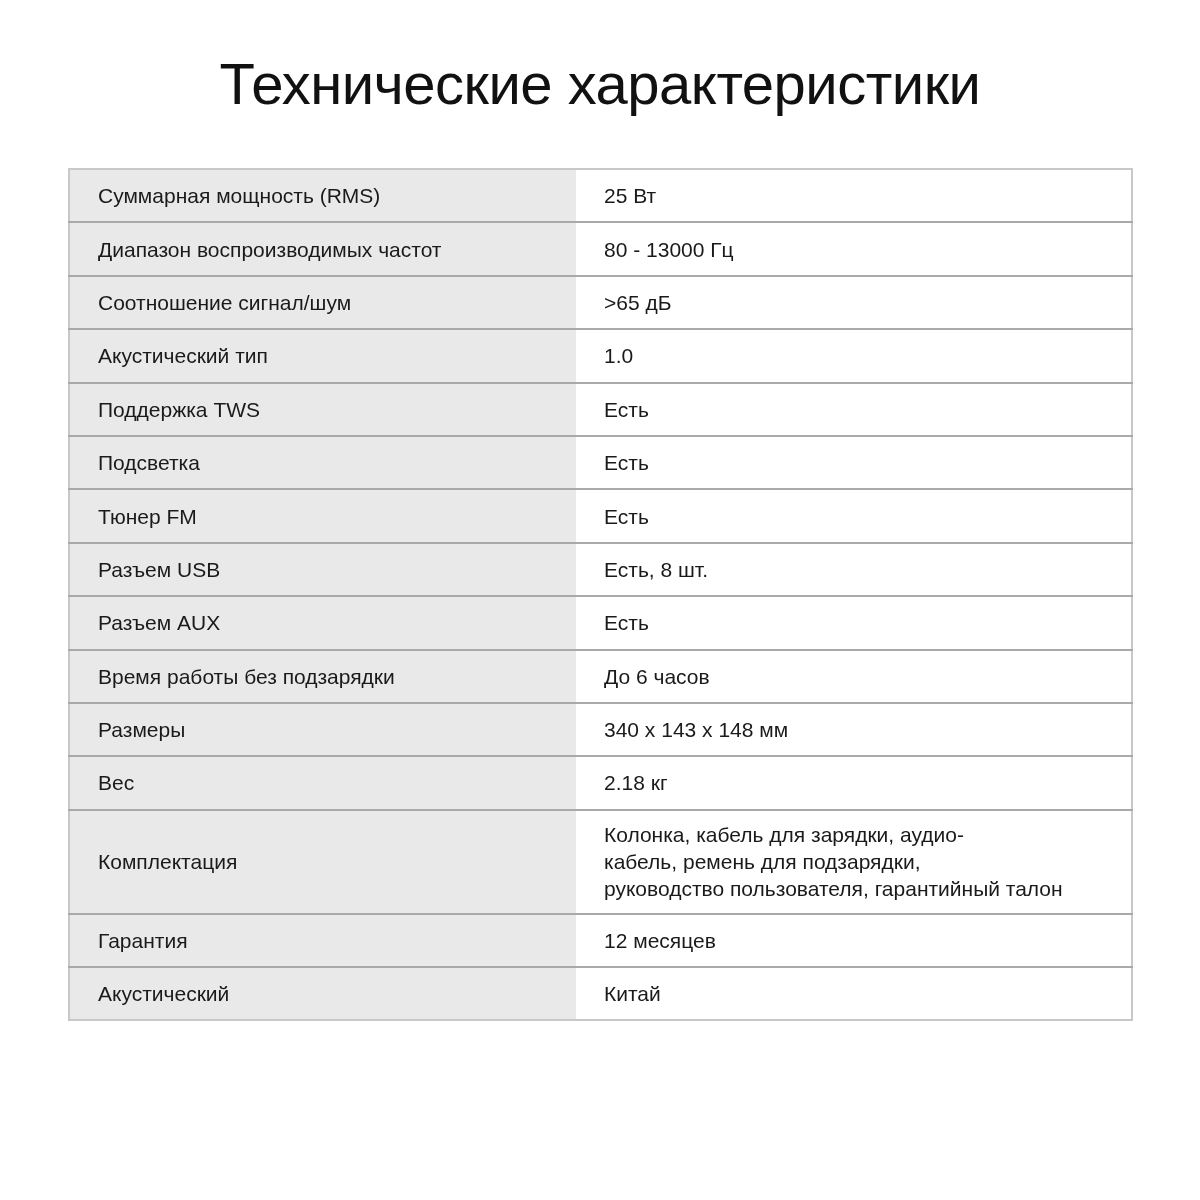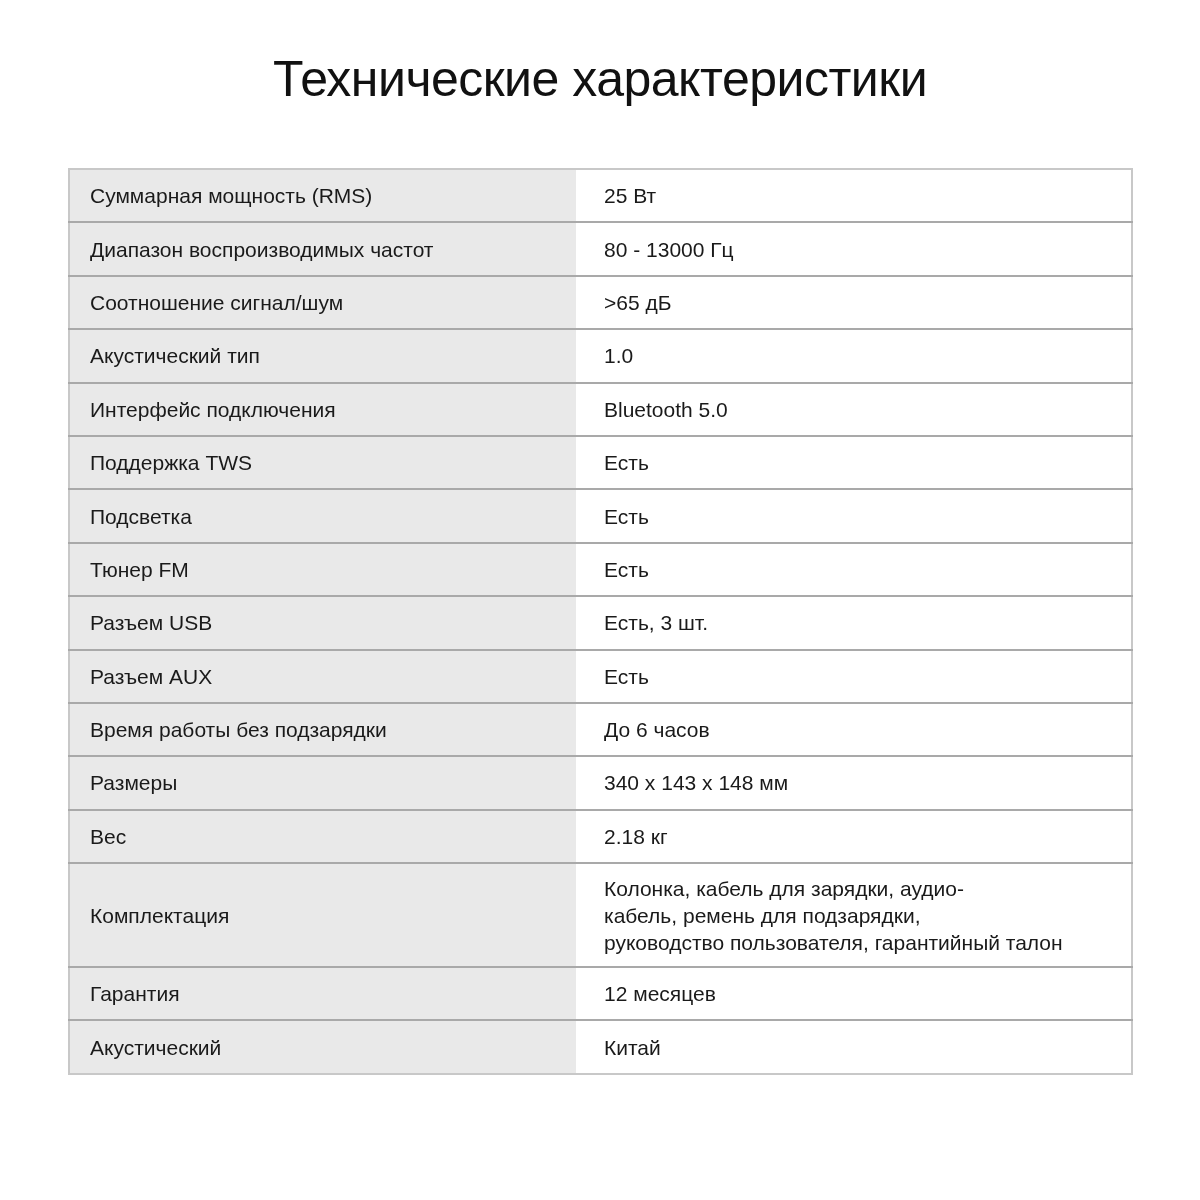--- a/index.html
+++ b/index.html
@@ -11,7 +11,7 @@
     .title {
       position: absolute; left: 0; right: 0; top: 50px;
       text-align: center;
-      font-size: 50px; font-weight: 400; letter-spacing: -0.5px;
+      font-size: 58px; font-weight: 400; letter-spacing: -0.5px;
       color: #111;
       font-family: "Liberation Sans", sans-serif;
     }

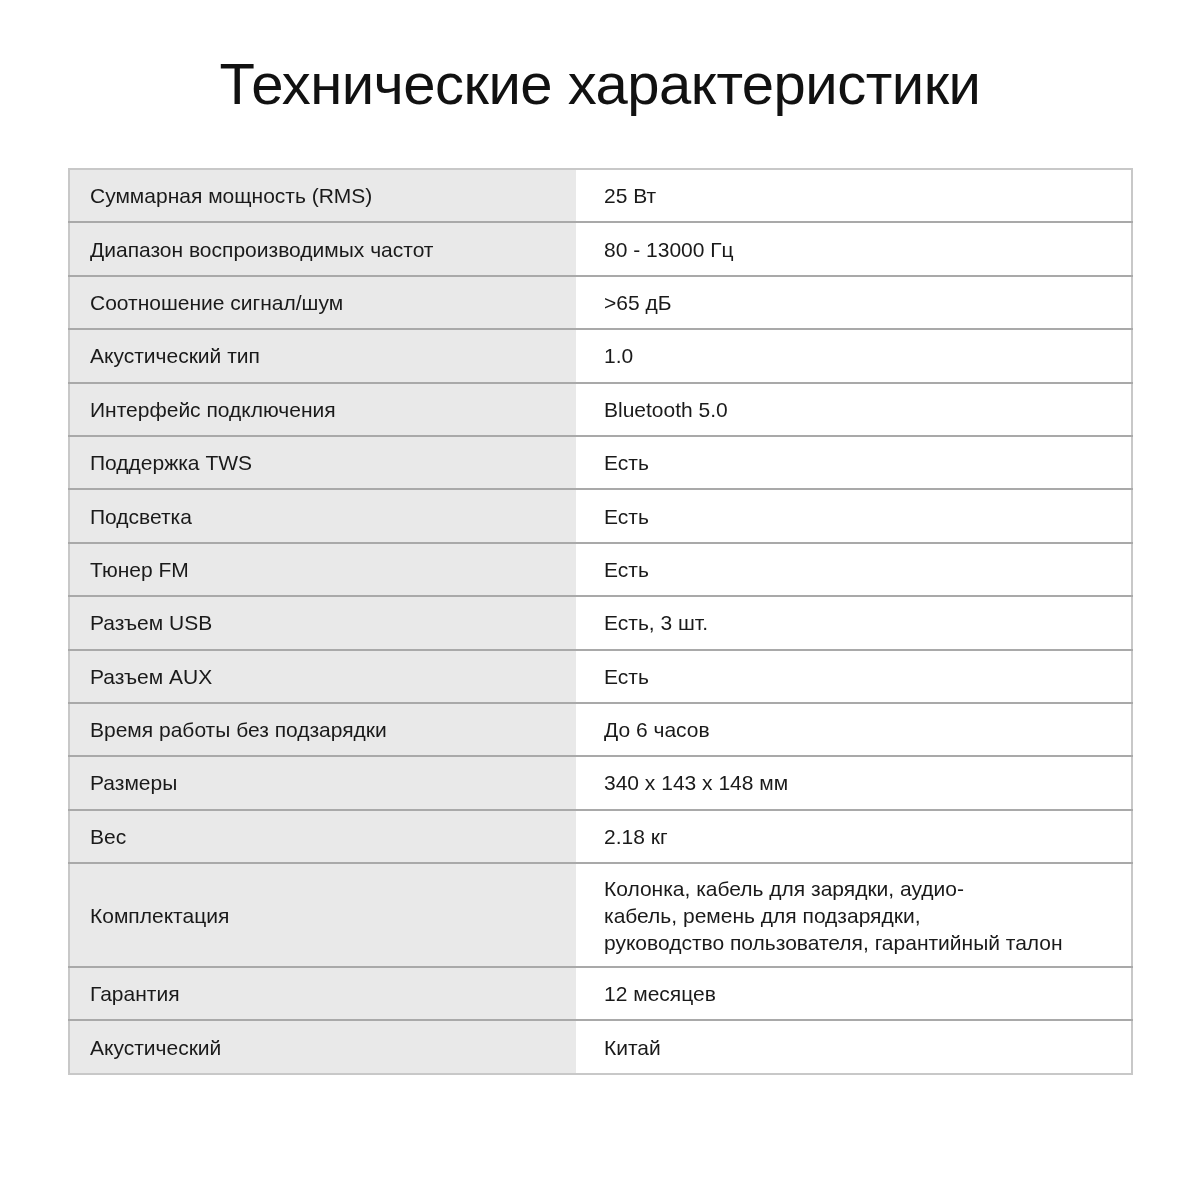--- a/index.html
+++ b/index.html
@@ -32,7 +32,7 @@
     .spec-table td.key {
       background: #e9e9e9;
       width: 507px;
-      padding-left: 20px;
+      padding-left: 28px;
       box-sizing: border-box;
     }
     .spec-table td.val {

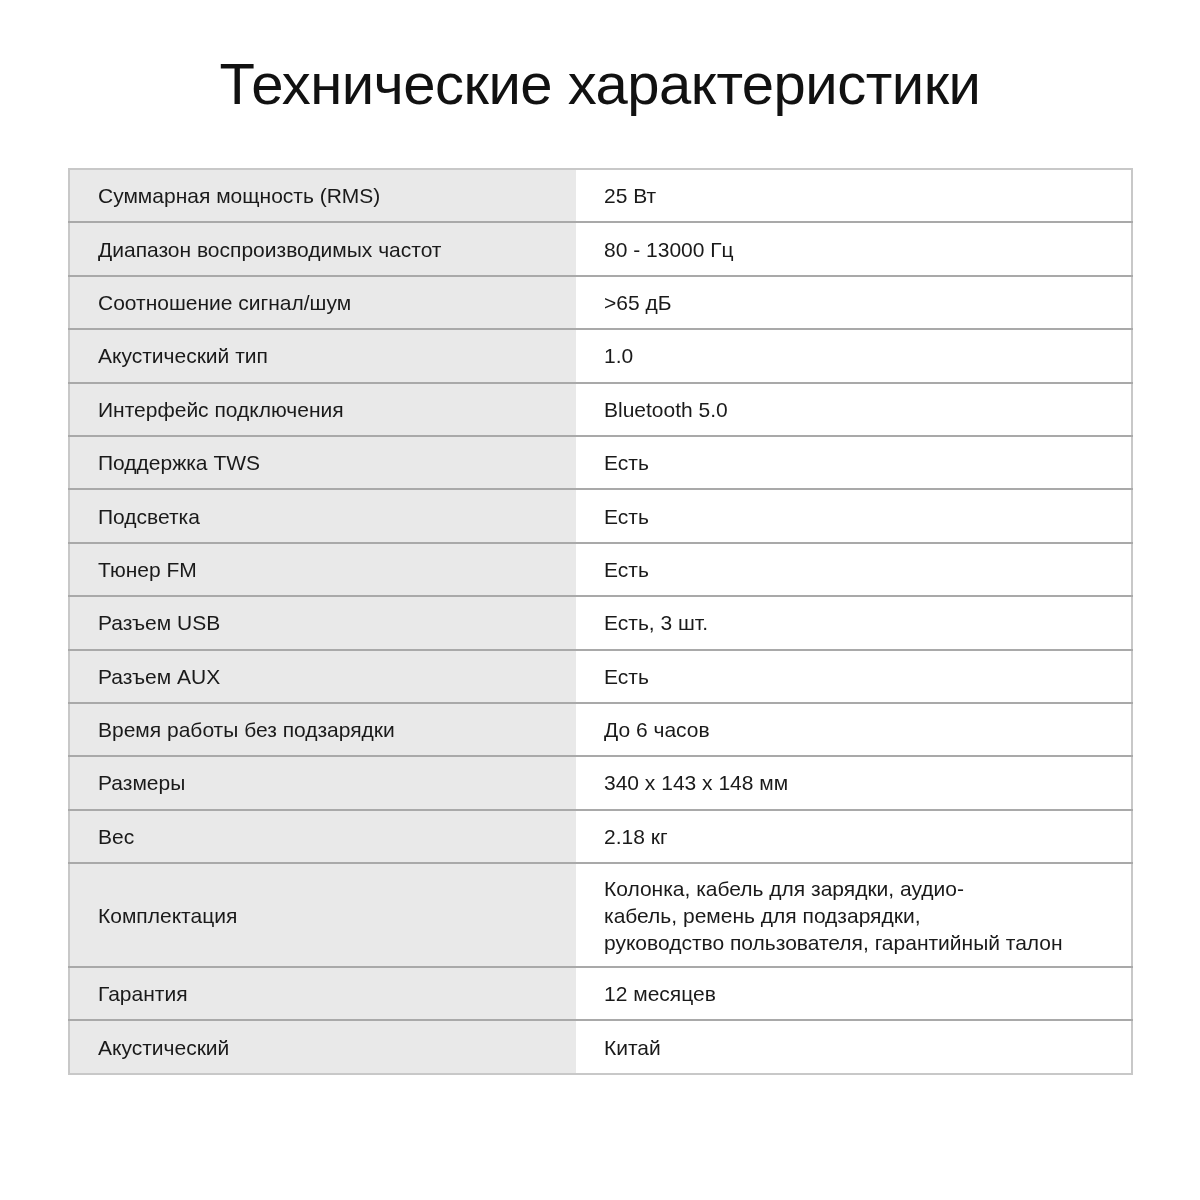--- a/index.html
+++ b/index.html
@@ -68,10 +68,6 @@
       <td class="val">1.0</td>
     </tr>
     <tr>
-      <td class="key">Интерфейс подключения</td>
-      <td class="val">Bluetooth 5.0</td>
-    </tr>
-    <tr>
       <td class="key">Поддержка TWS</td>
       <td class="val">Есть</td>
     </tr>

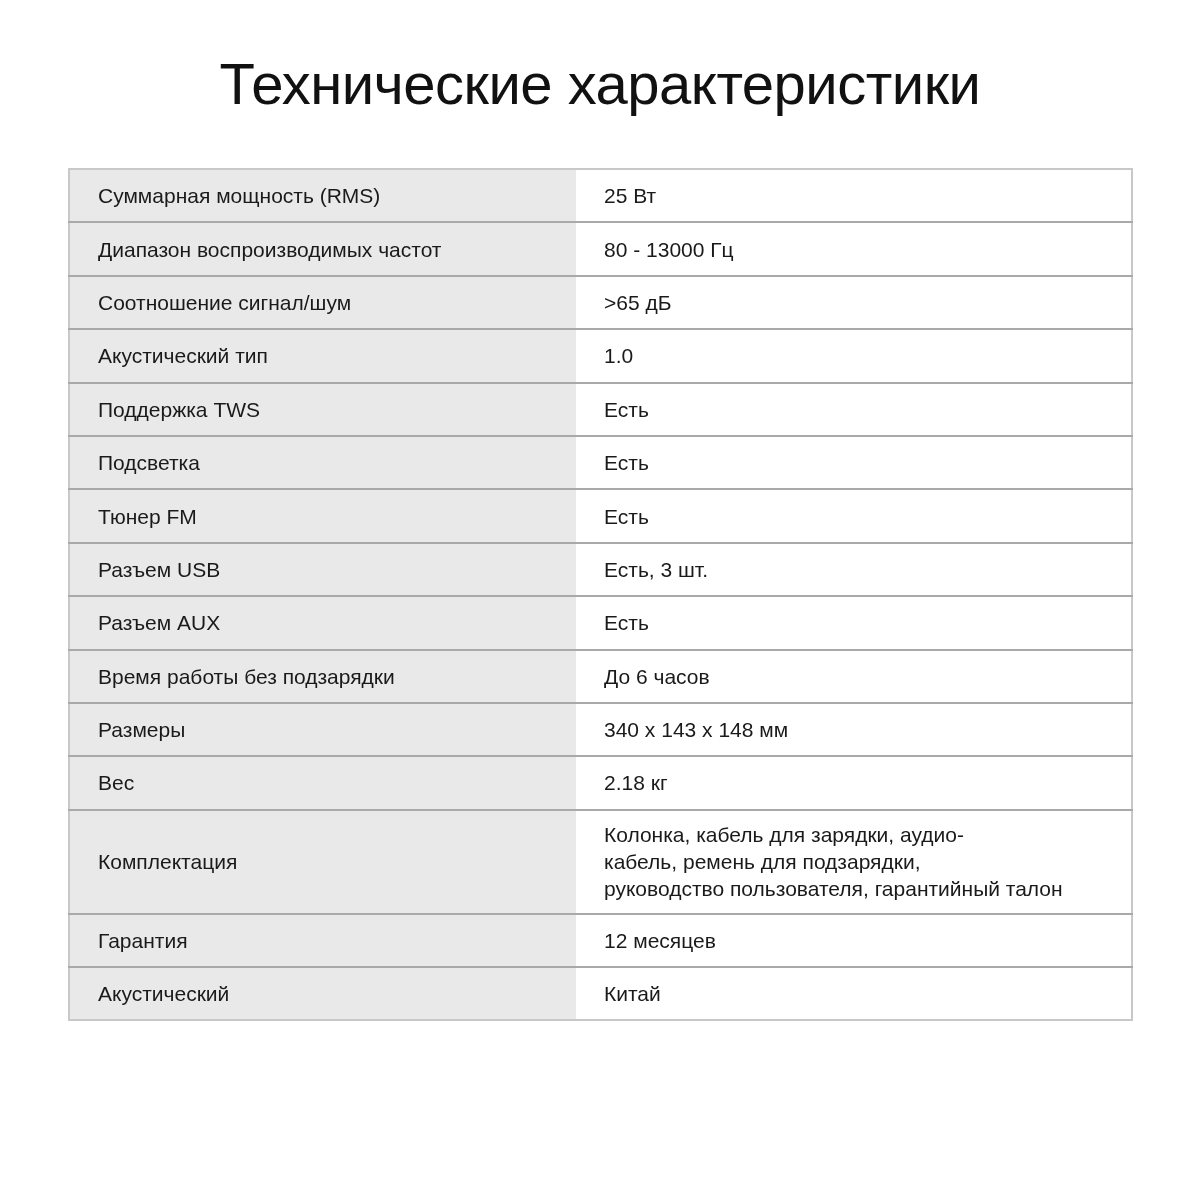--- a/index.html
+++ b/index.html
@@ -81,7 +81,7 @@
     </tr>
     <tr>
       <td class="key">Разъем USB</td>
-      <td class="val">Есть, 3 шт.</td>
+      <td class="val">Есть, 8 шт.</td>
     </tr>
     <tr>
       <td class="key">Разъем AUX</td>

